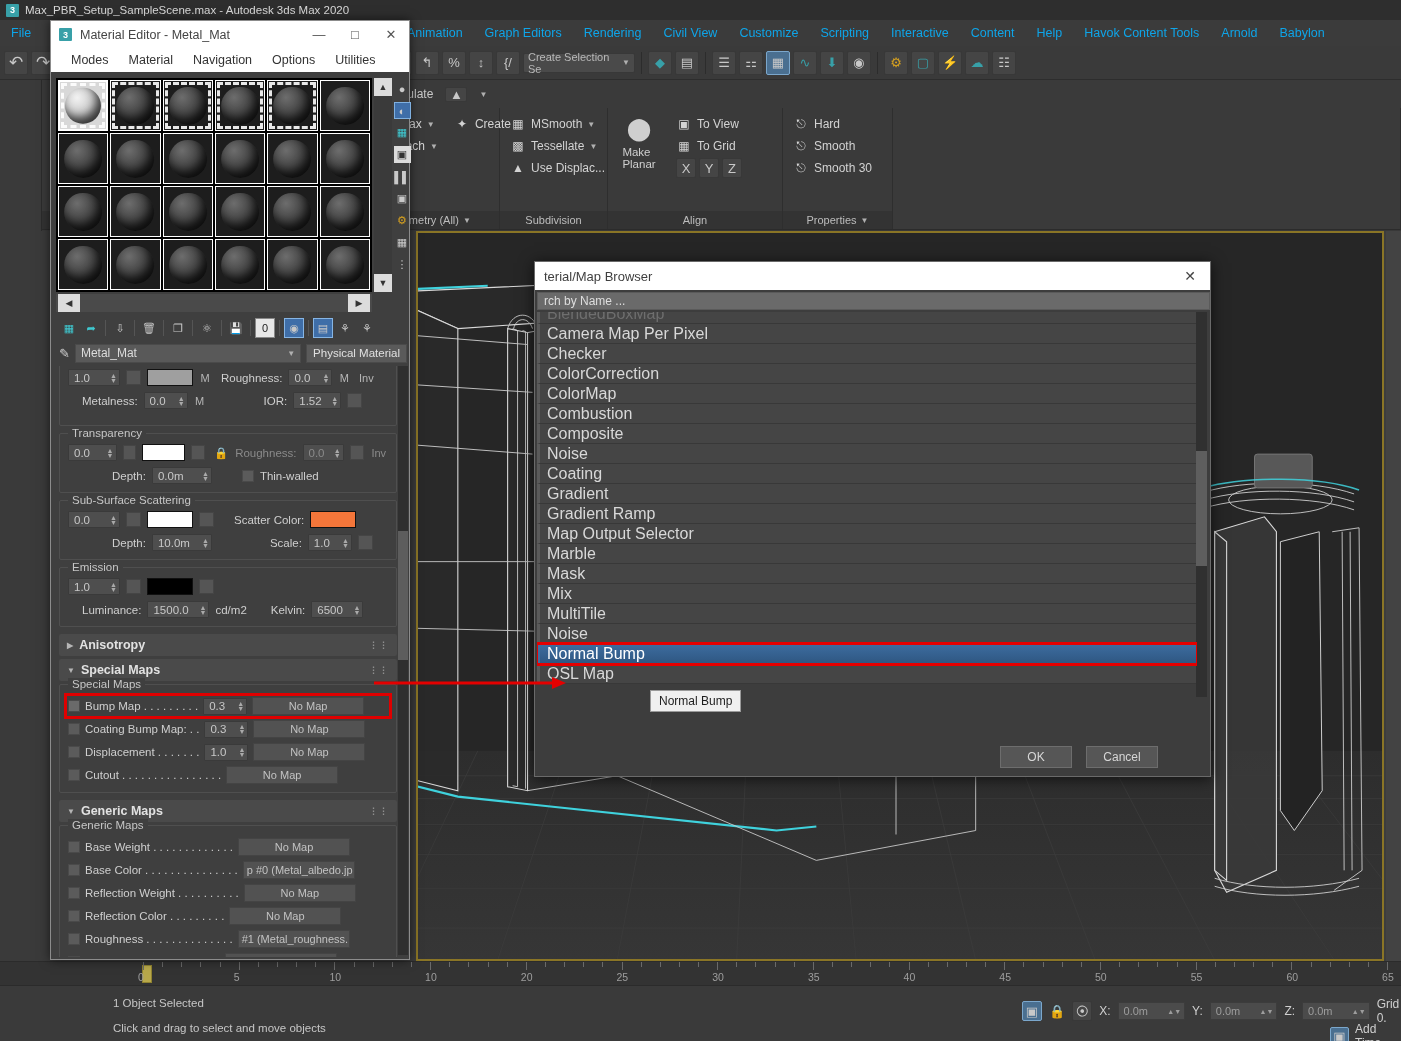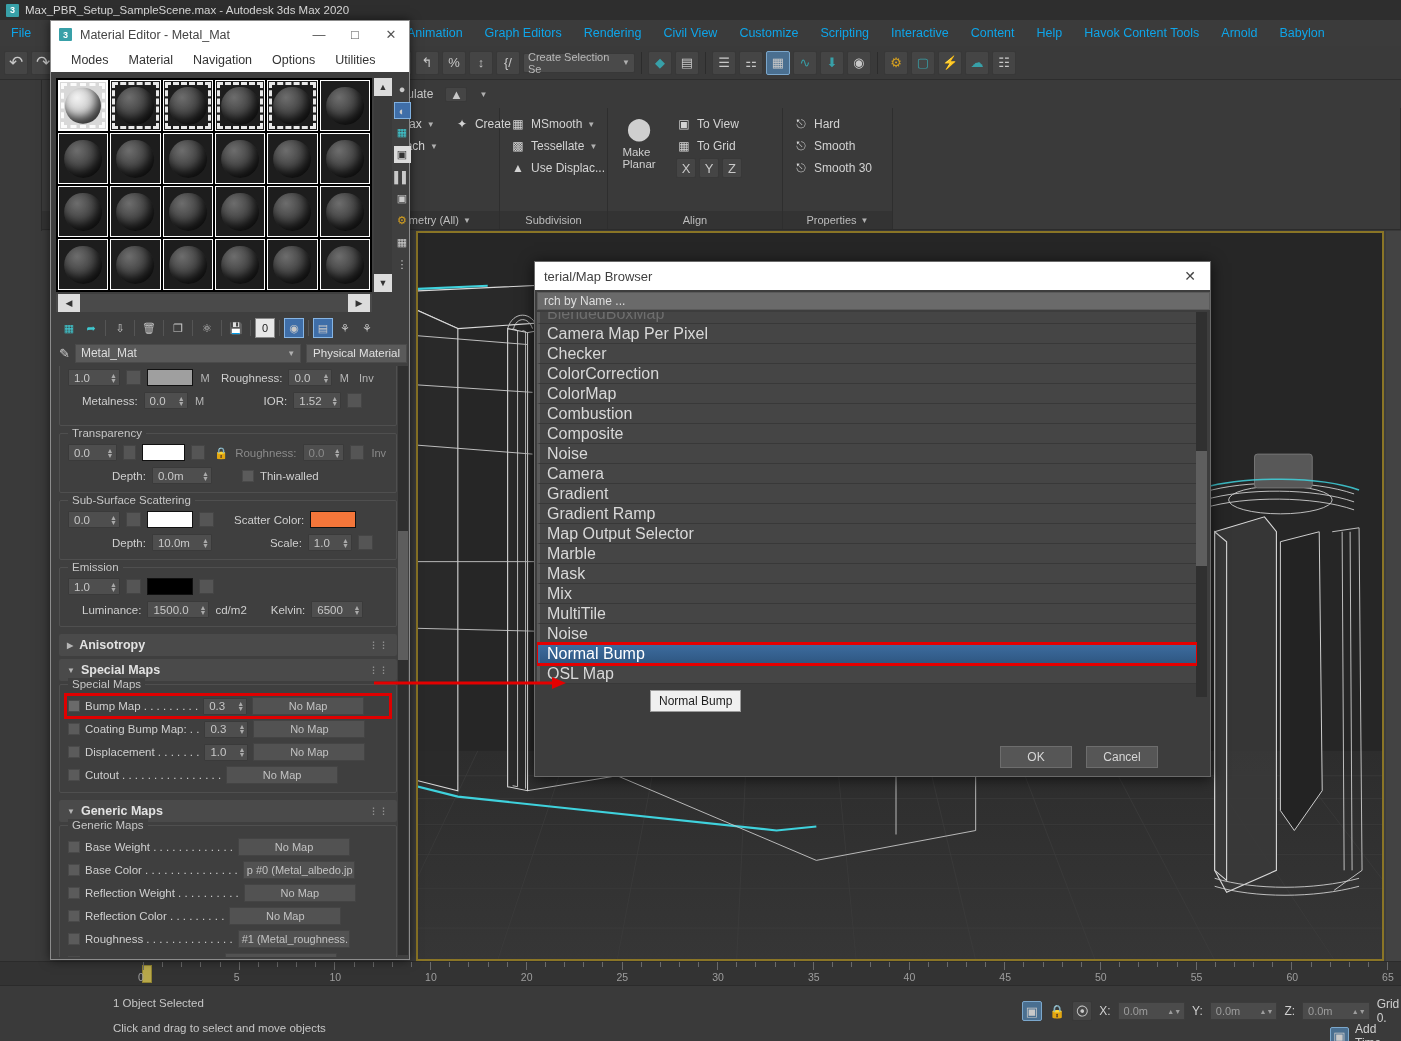--- a/index.html
+++ b/index.html
@@ -1175,7 +1175,7 @@
     <div class="mmb-item">Combustion</div>
     <div class="mmb-item">Composite</div>
     <div class="mmb-item">Noise</div>
-    <div class="mmb-item">Camera</div>
+    <div class="mmb-item">Coating</div>
     <div class="mmb-item">Gradient</div>
     <div class="mmb-item">Gradient Ramp</div>
     <div class="mmb-item">Map Output Selector</div>

